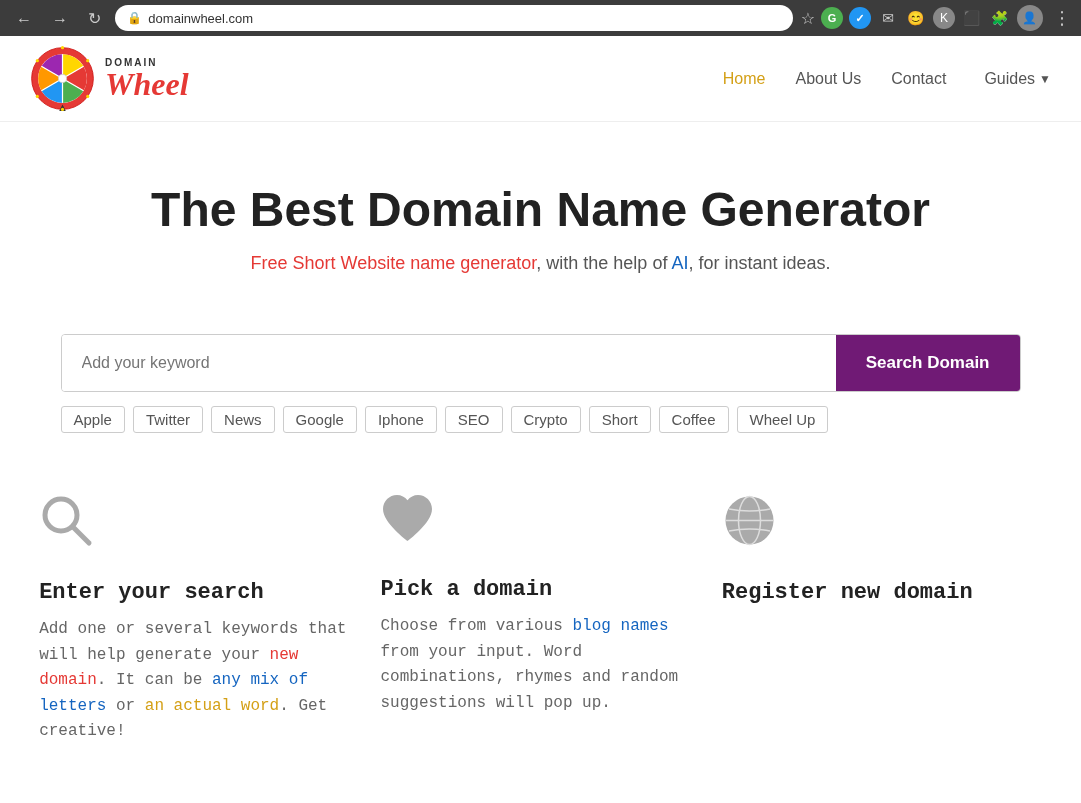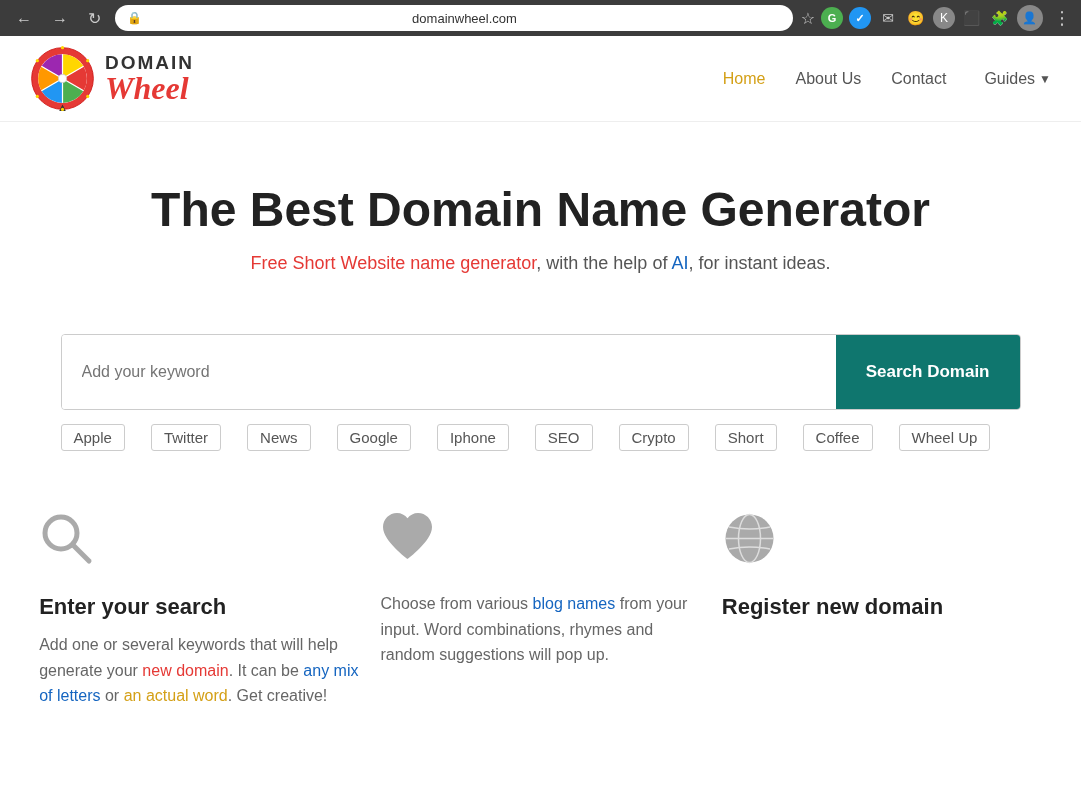--- a/index.html
+++ b/index.html
@@ -35,7 +35,7 @@
       color: #333;
     }
     .lock-icon { color: #888; font-size: 12px; }
-    .address-text { flex: 1; font-size: 13px; color: #333; text-align: center; }
+    .address-text { flex: 1; font-size: 13px; color: #333; }
     .browser-actions { display: flex; gap: 6px; align-items: center; }
     .browser-action-icon {
       width: 22px; height: 22px; border-radius: 50%;

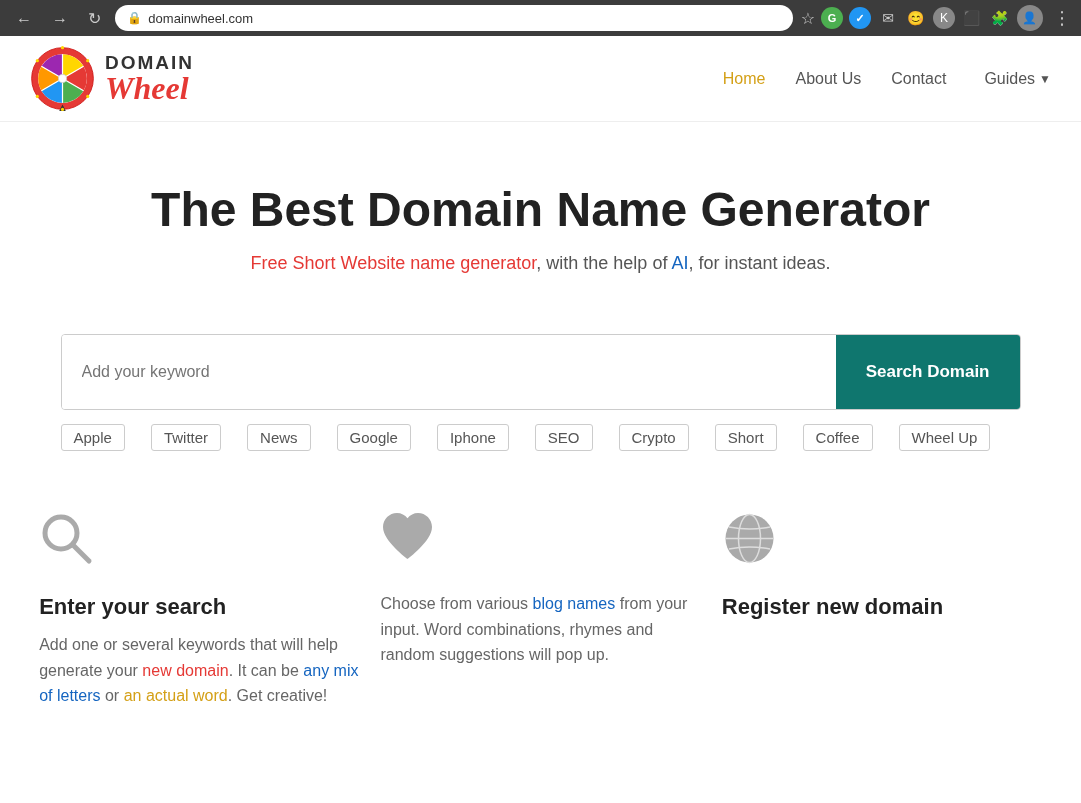--- a/index.html
+++ b/index.html
@@ -71,7 +71,7 @@
       line-height: 1;
     }
     .logo-domain {
-      font-size: 19px;
+      font-size: 10px;
       font-weight: bold;
       letter-spacing: 2px;
       color: #333;

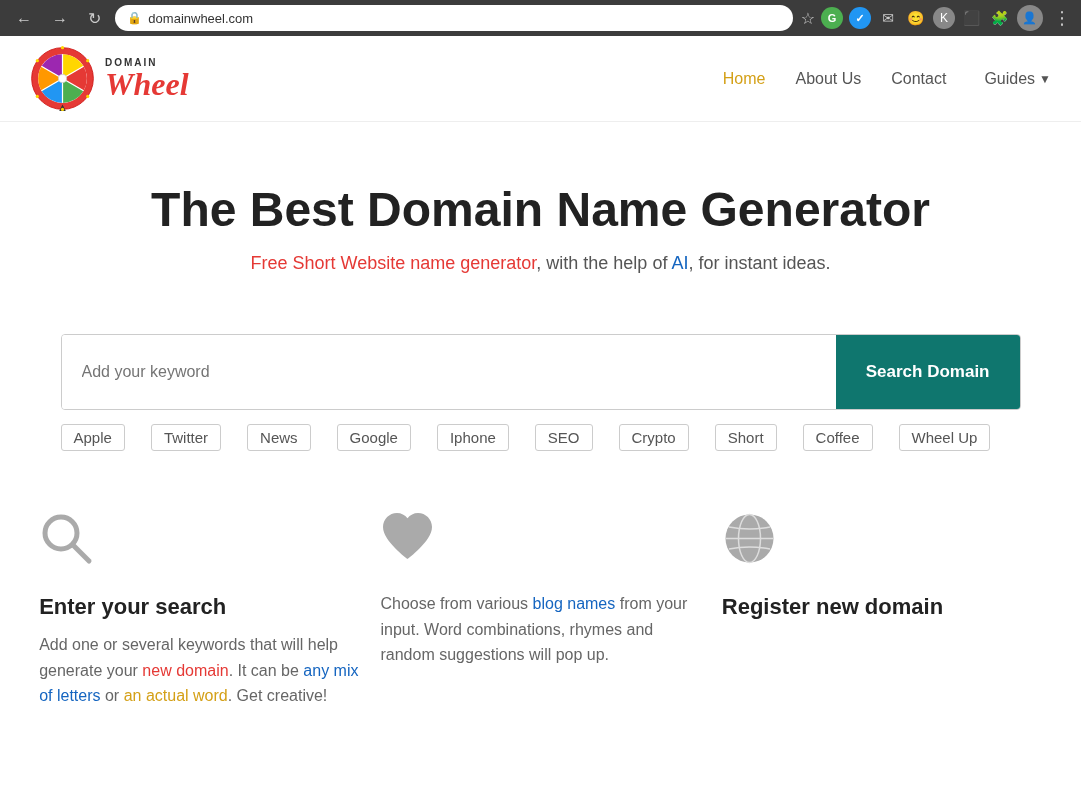--- a/index.html
+++ b/index.html
@@ -133,7 +133,7 @@
       border: 1.5px solid #ccc;
       border-radius: 4px;
       overflow: hidden;
-      height: 76px;
+      height: 58px;
     }
     .search-input {
       flex: 1;

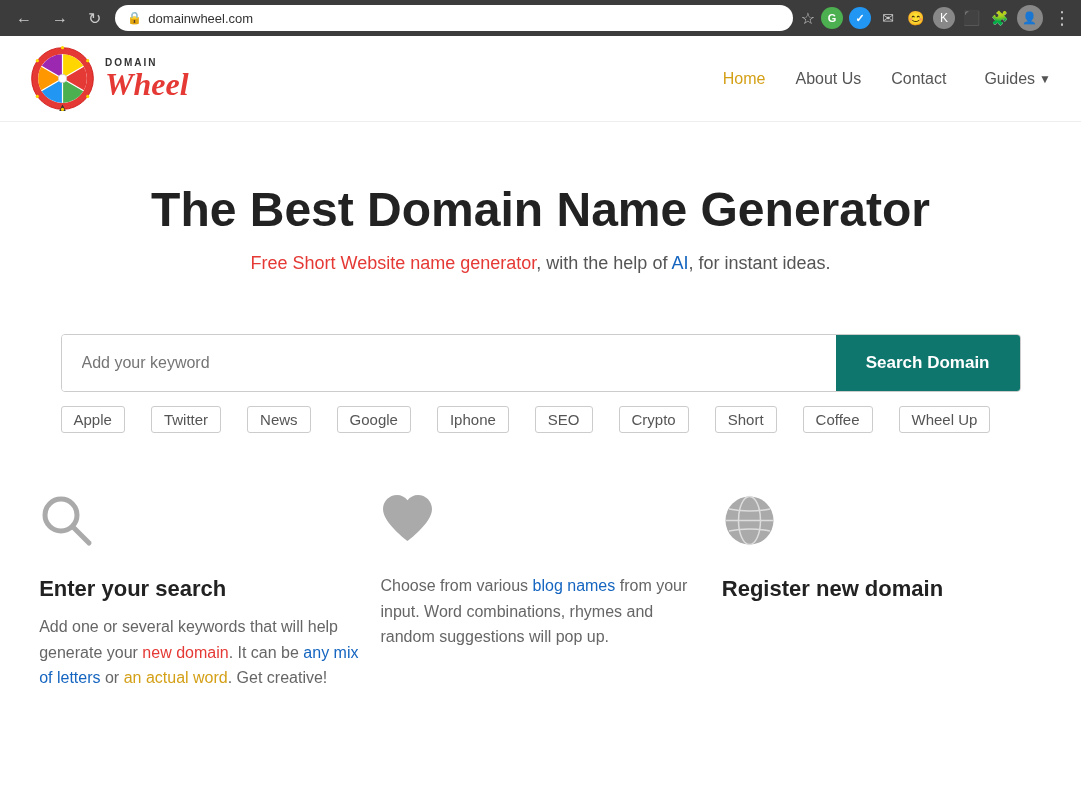--- a/index.html
+++ b/index.html
@@ -144,7 +144,7 @@
       color: #999;
     }
     .search-button {
-      background: #0f766e;
+      background: #701a75;
       color: #fff;
       border: none;
       padding: 0 30px;

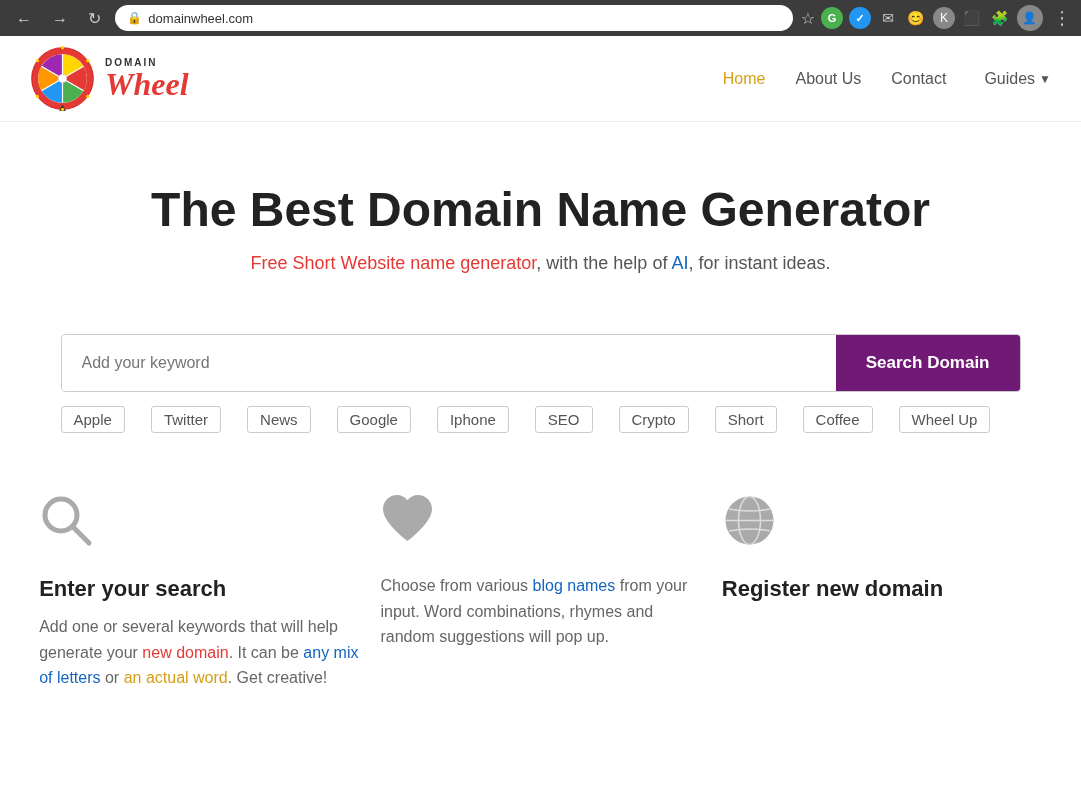--- a/index.html
+++ b/index.html
@@ -157,7 +157,7 @@
     .keyword-tags {
       display: flex;
       flex-wrap: wrap;
-      gap: 26px;
+      gap: 8px;
       margin-top: 14px;
     }
     .keyword-tag {

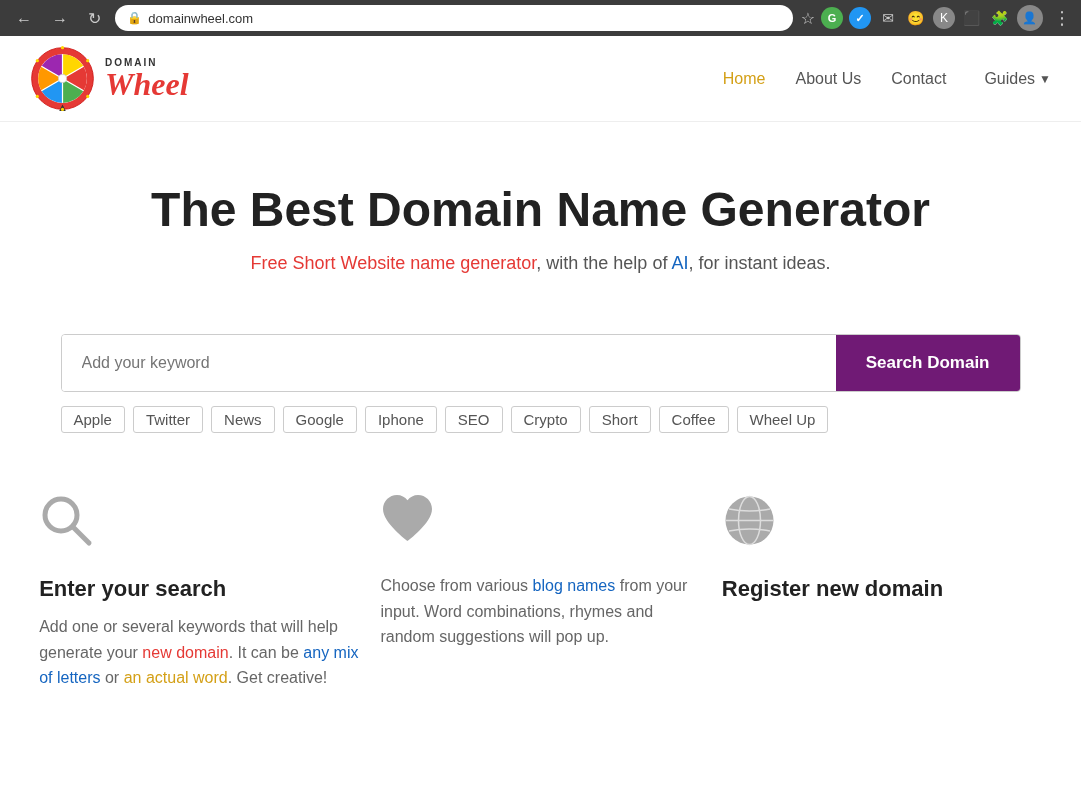--- a/index.html
+++ b/index.html
@@ -178,6 +178,7 @@
       margin: 60px auto 60px;
       padding: 0 20px;
       gap: 14px;
+      font-family: Liberation Mono, monospace;
     }
     .feature-card {
       flex: 1;

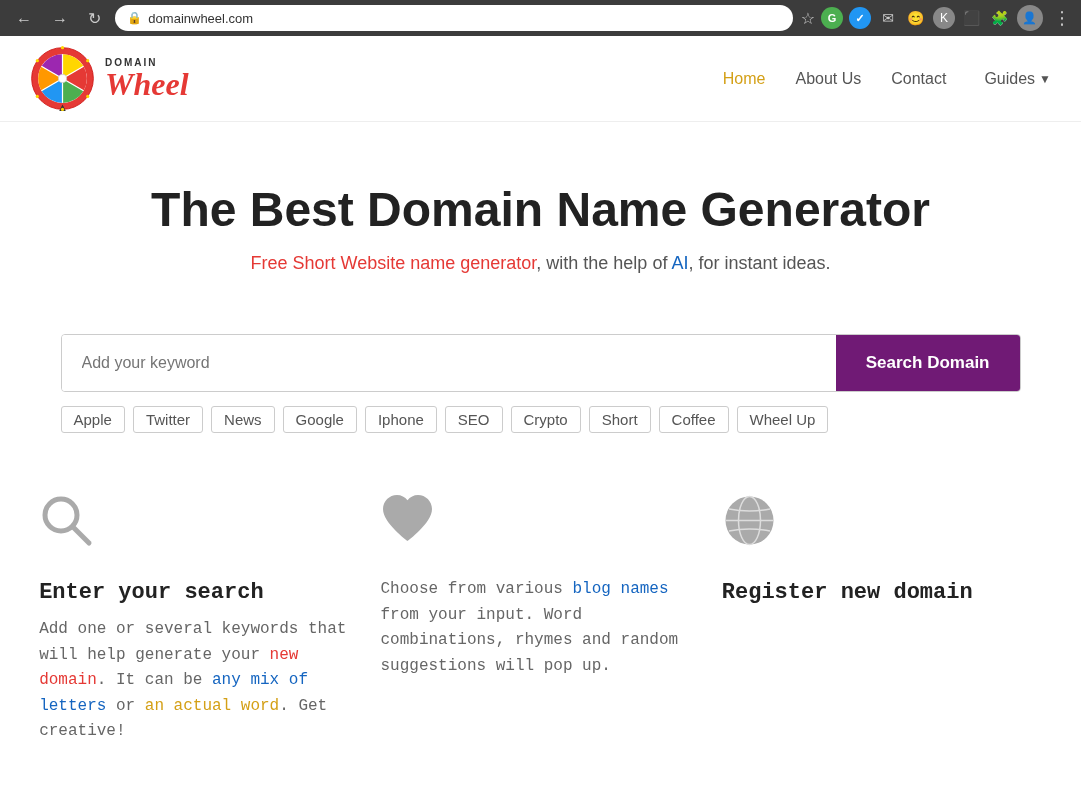--- a/index.html
+++ b/index.html
@@ -326,6 +326,7 @@
         <path d="M27.5,48 C27.5,48 3,30 3,16 C3,8.3 9.3,2 17,2 C21.2,2 25,4 27.5,7.2 C30,4 33.8,2 38,2 C45.7,2 52,8.3 52,16 C52,30 27.5,48 27.5,48 Z" fill="#aaa"></path>
       </svg>
     </div>
+    <h3 class="feature-title">Pick a domain</h3>
     <p class="feature-desc">
       Choose from various <span style="color:#1565C0;">blog names</span> from your input. Word combinations, rhymes and random suggestions will pop up.
     </p>

